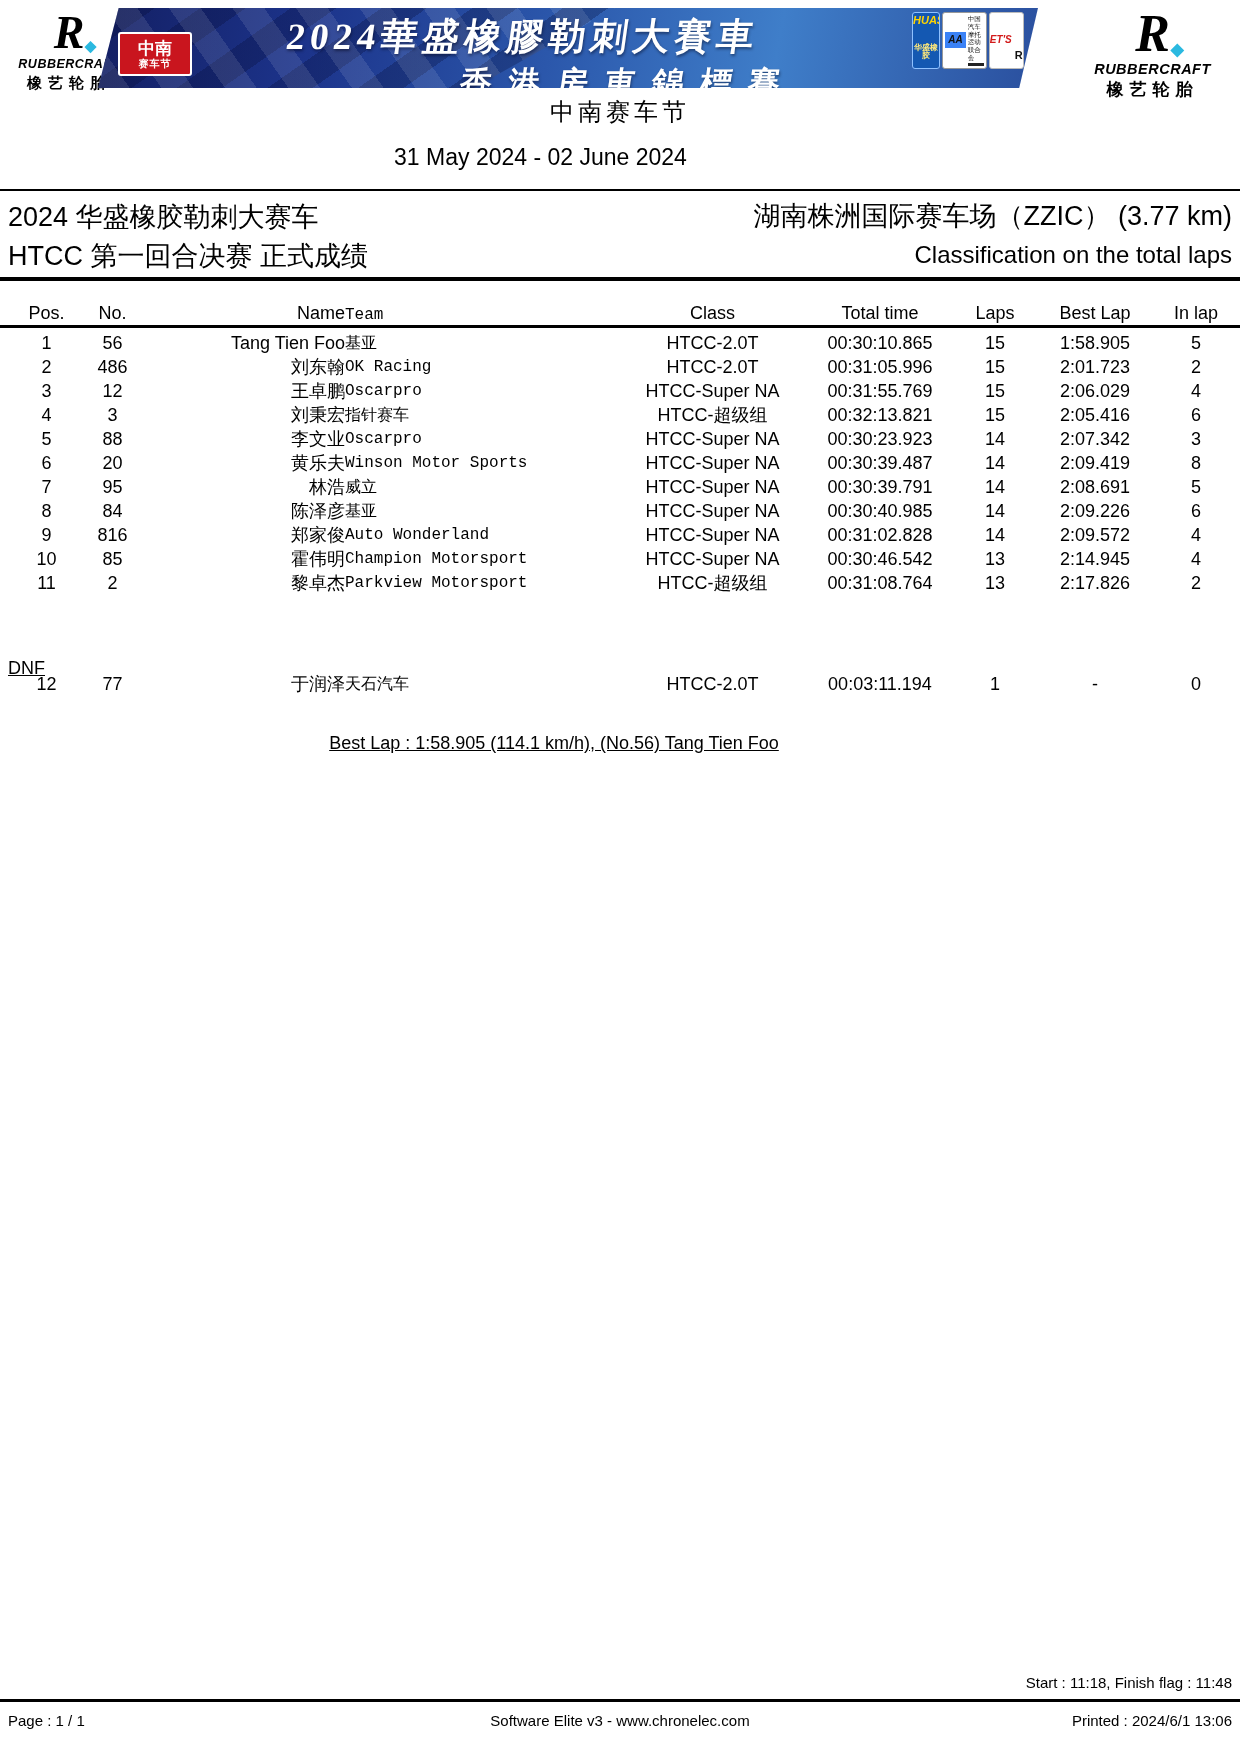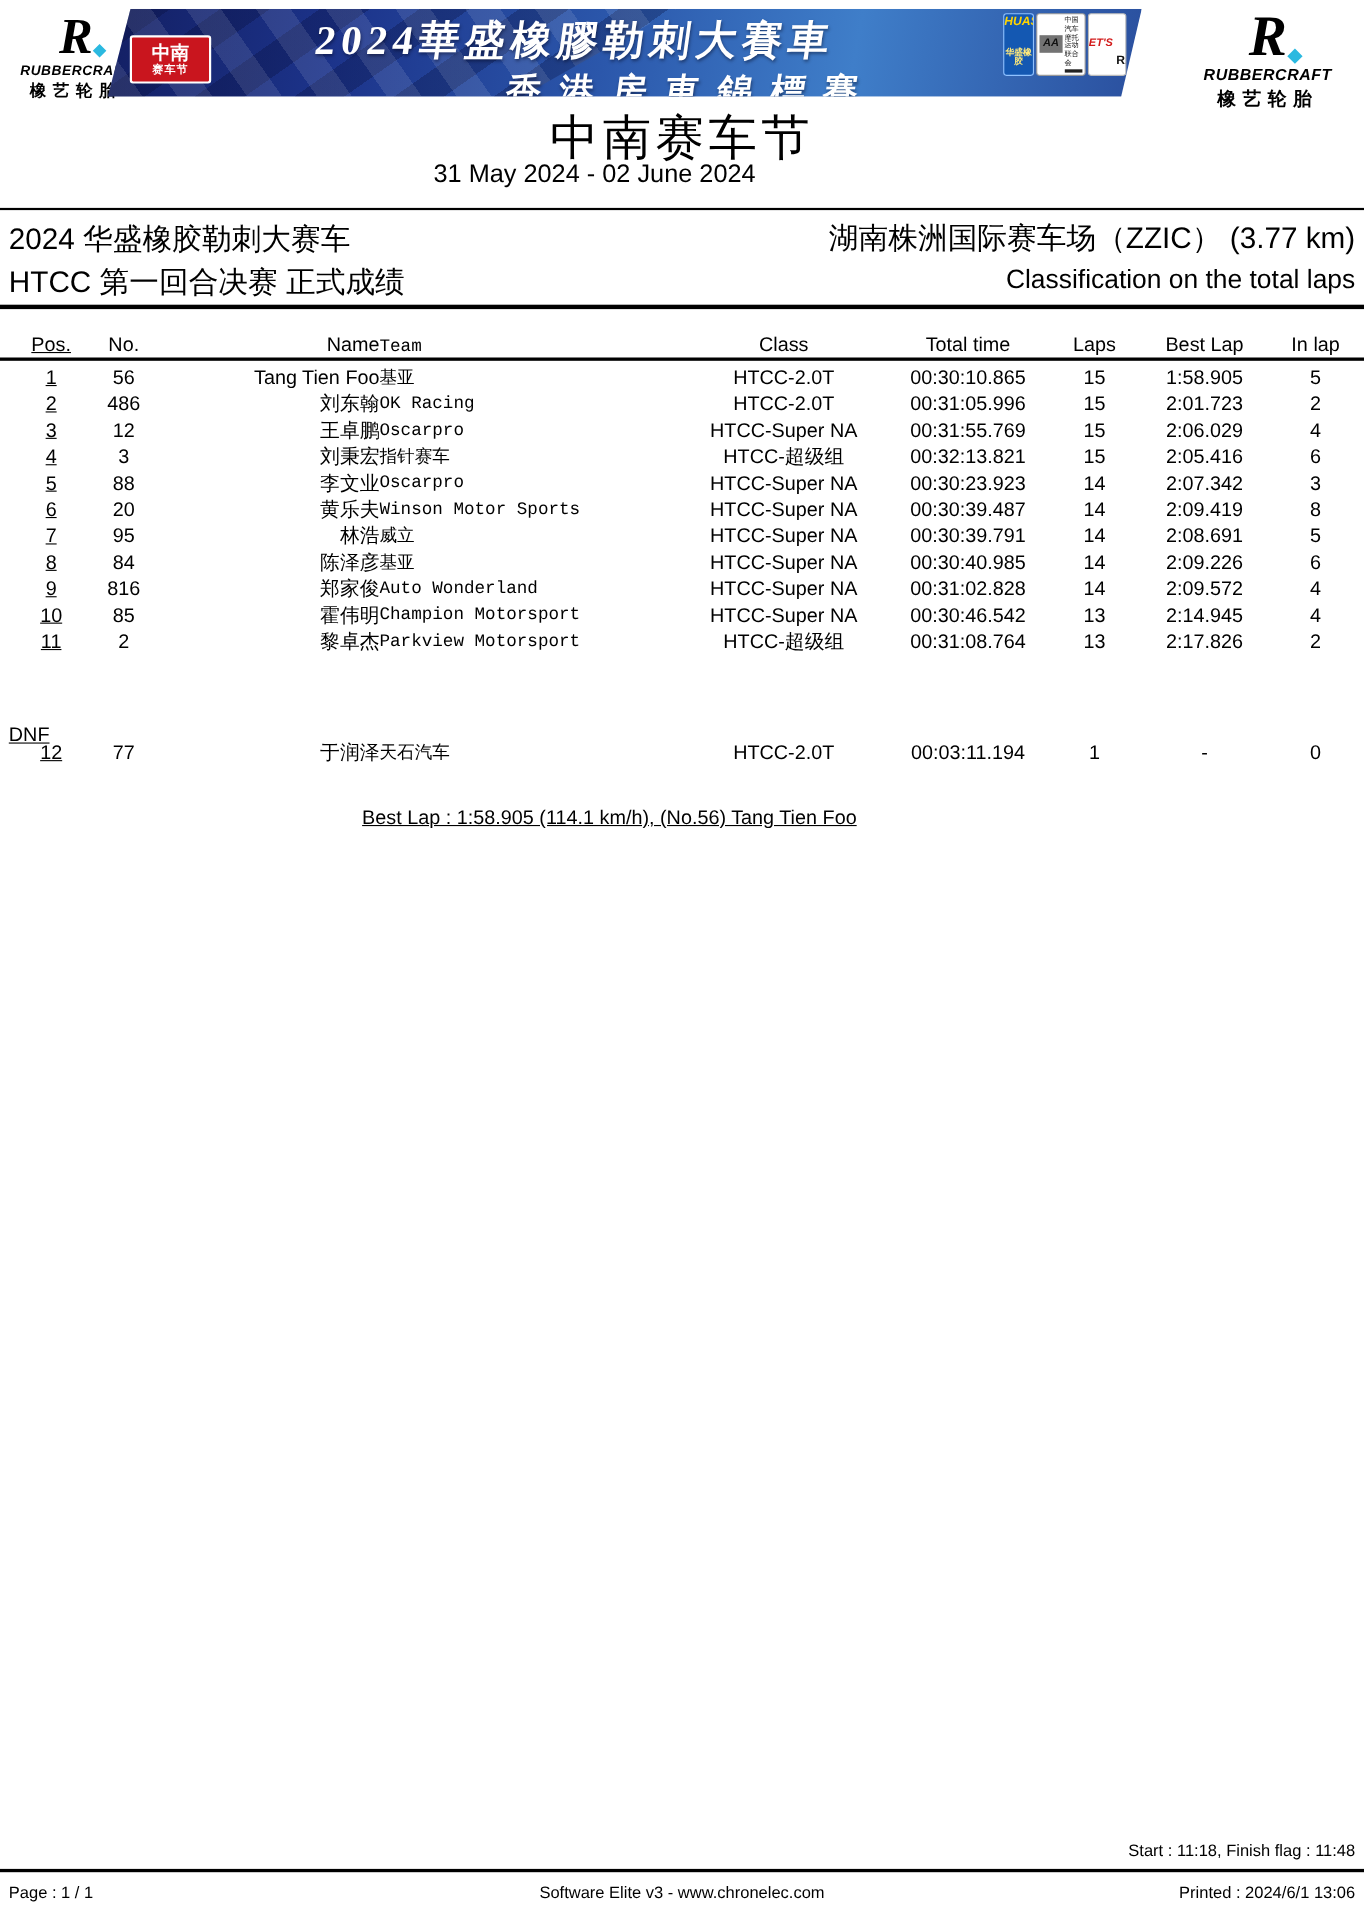--- a/index.html
+++ b/index.html
@@ -49,7 +49,7 @@
   .sp-huasheng .t1{color:#ffd400;font-weight:900;font-style:italic;font-size:11px;display:block;}
   .sp-huasheng .t2{color:#ffe97a;font-weight:700;font-size:8px;display:block;margin-top:18px;}
   .sp-aa{background:#fff;border:1px solid #999;display:flex;align-items:center;gap:2px;padding:2px;}
-  .sp-aa .aa{background:#737373;color:#111;font-weight:900;font-style:italic;font-size:10px;padding:3px 3px;}
+  .sp-aa .aa{background:#3b82f6;color:#111;font-weight:900;font-style:italic;font-size:10px;padding:3px 3px;}
   .sp-aa .aatxt{font-size:6.5px;color:#111;text-align:left;line-height:1.2;}
   .sp-aa .aatxt .bar{display:block;height:3px;background:#222;margin-top:1px;}
   .sp-race{background:#fff;border:1px solid #bbb;display:flex;align-items:center;justify-content:center;gap:3px;padding:3px 0;}

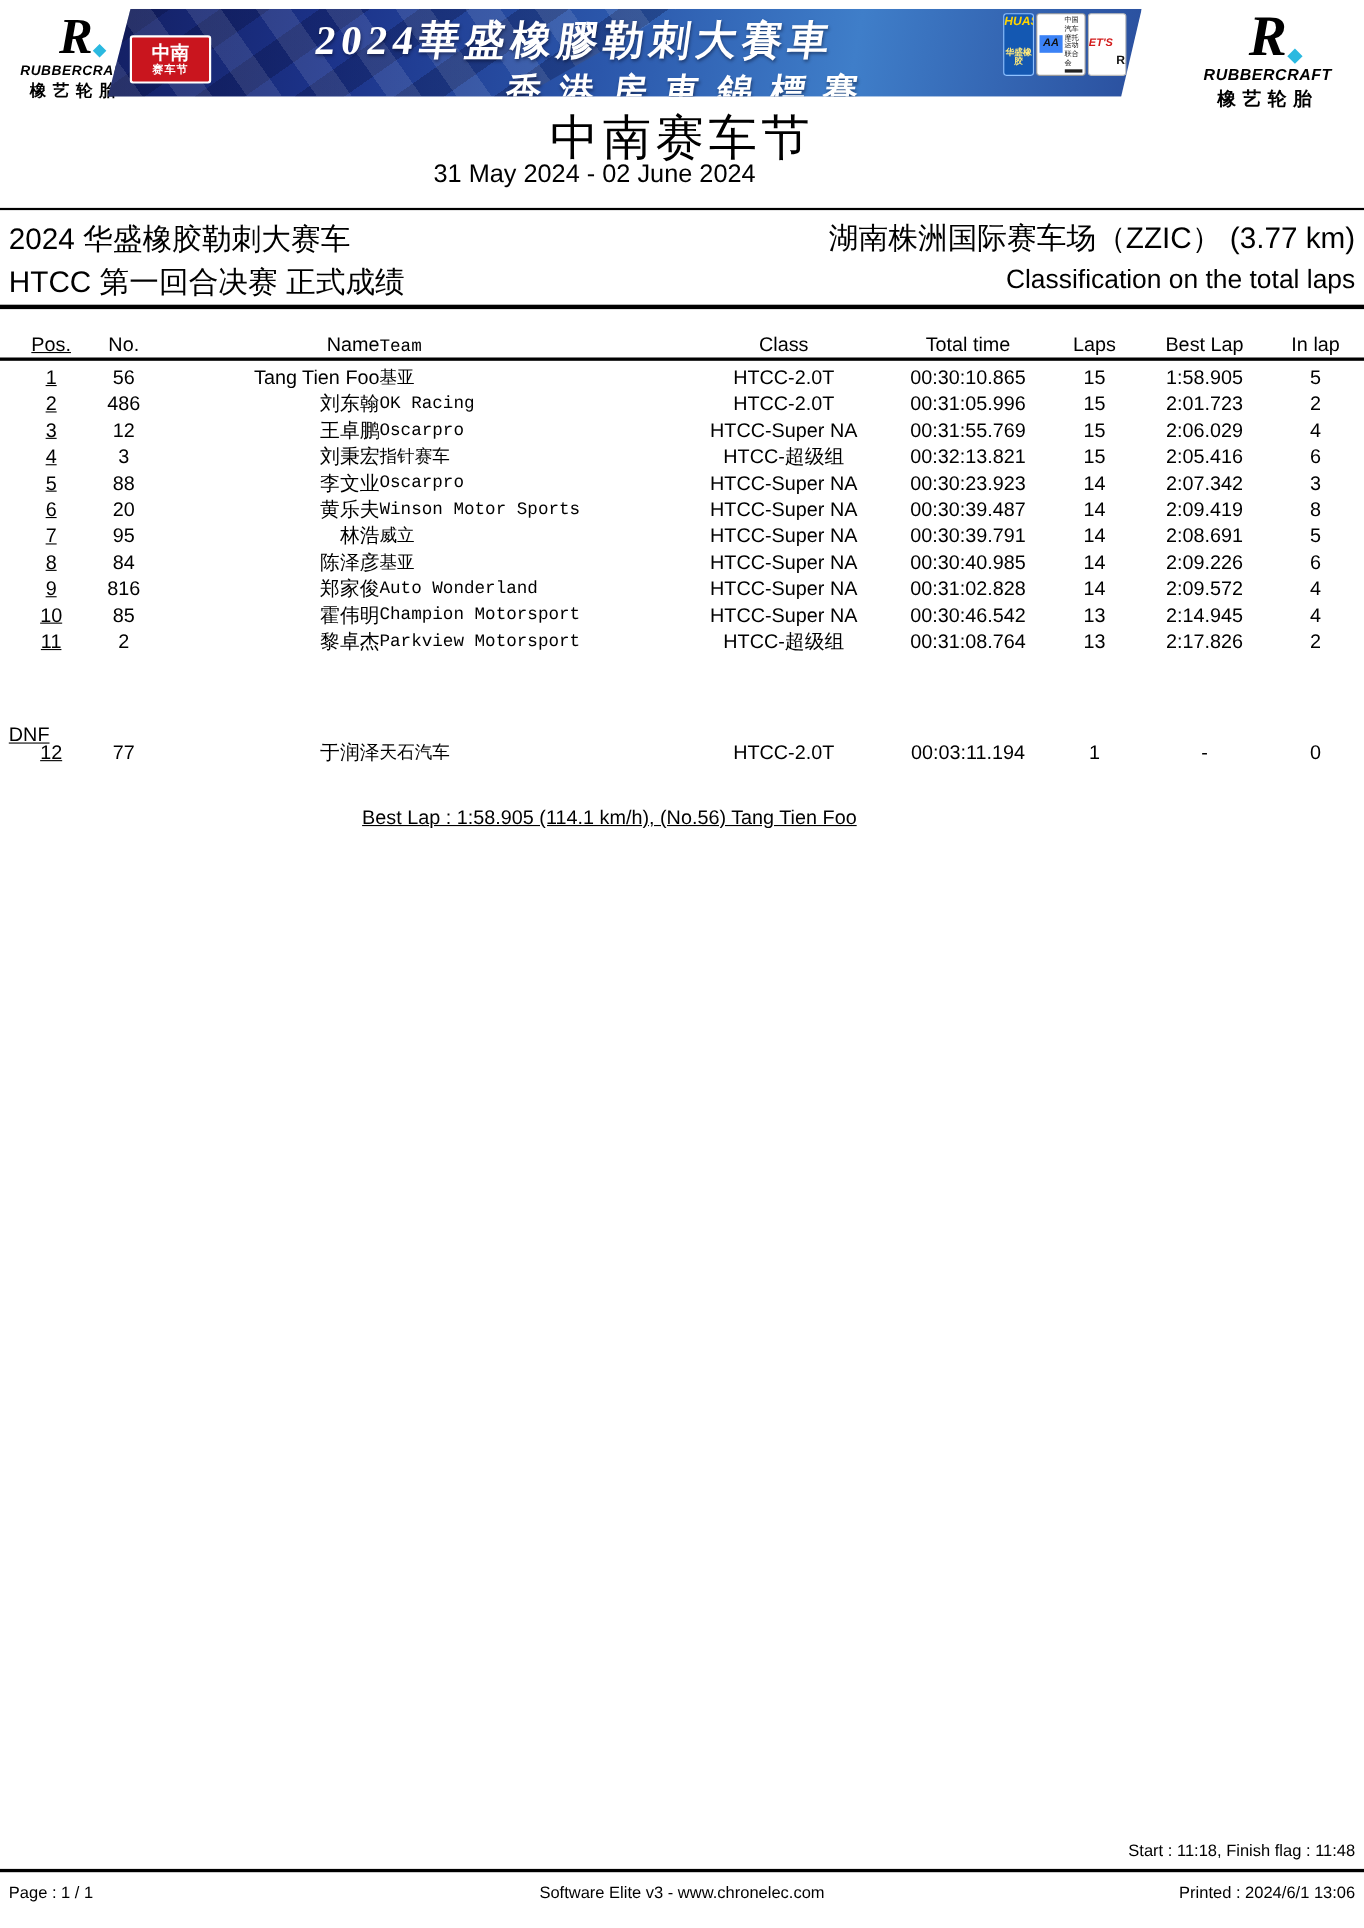--- a/index.html
+++ b/index.html
@@ -59,7 +59,7 @@
 
   
   .event-title{position:absolute;left:0;width:1240px;top:96px;text-align:center;
-          font-family:"Liberation Serif","DejaVu Serif",serif;font-size:44px;letter-spacing:4px;}
+          font-family:"Liberation Serif","DejaVu Serif",serif;font-size:24px;letter-spacing:4px;}
   .event-dates{position:absolute;left:0;width:1081px;top:144px;text-align:center;font-size:23px;}
 
   

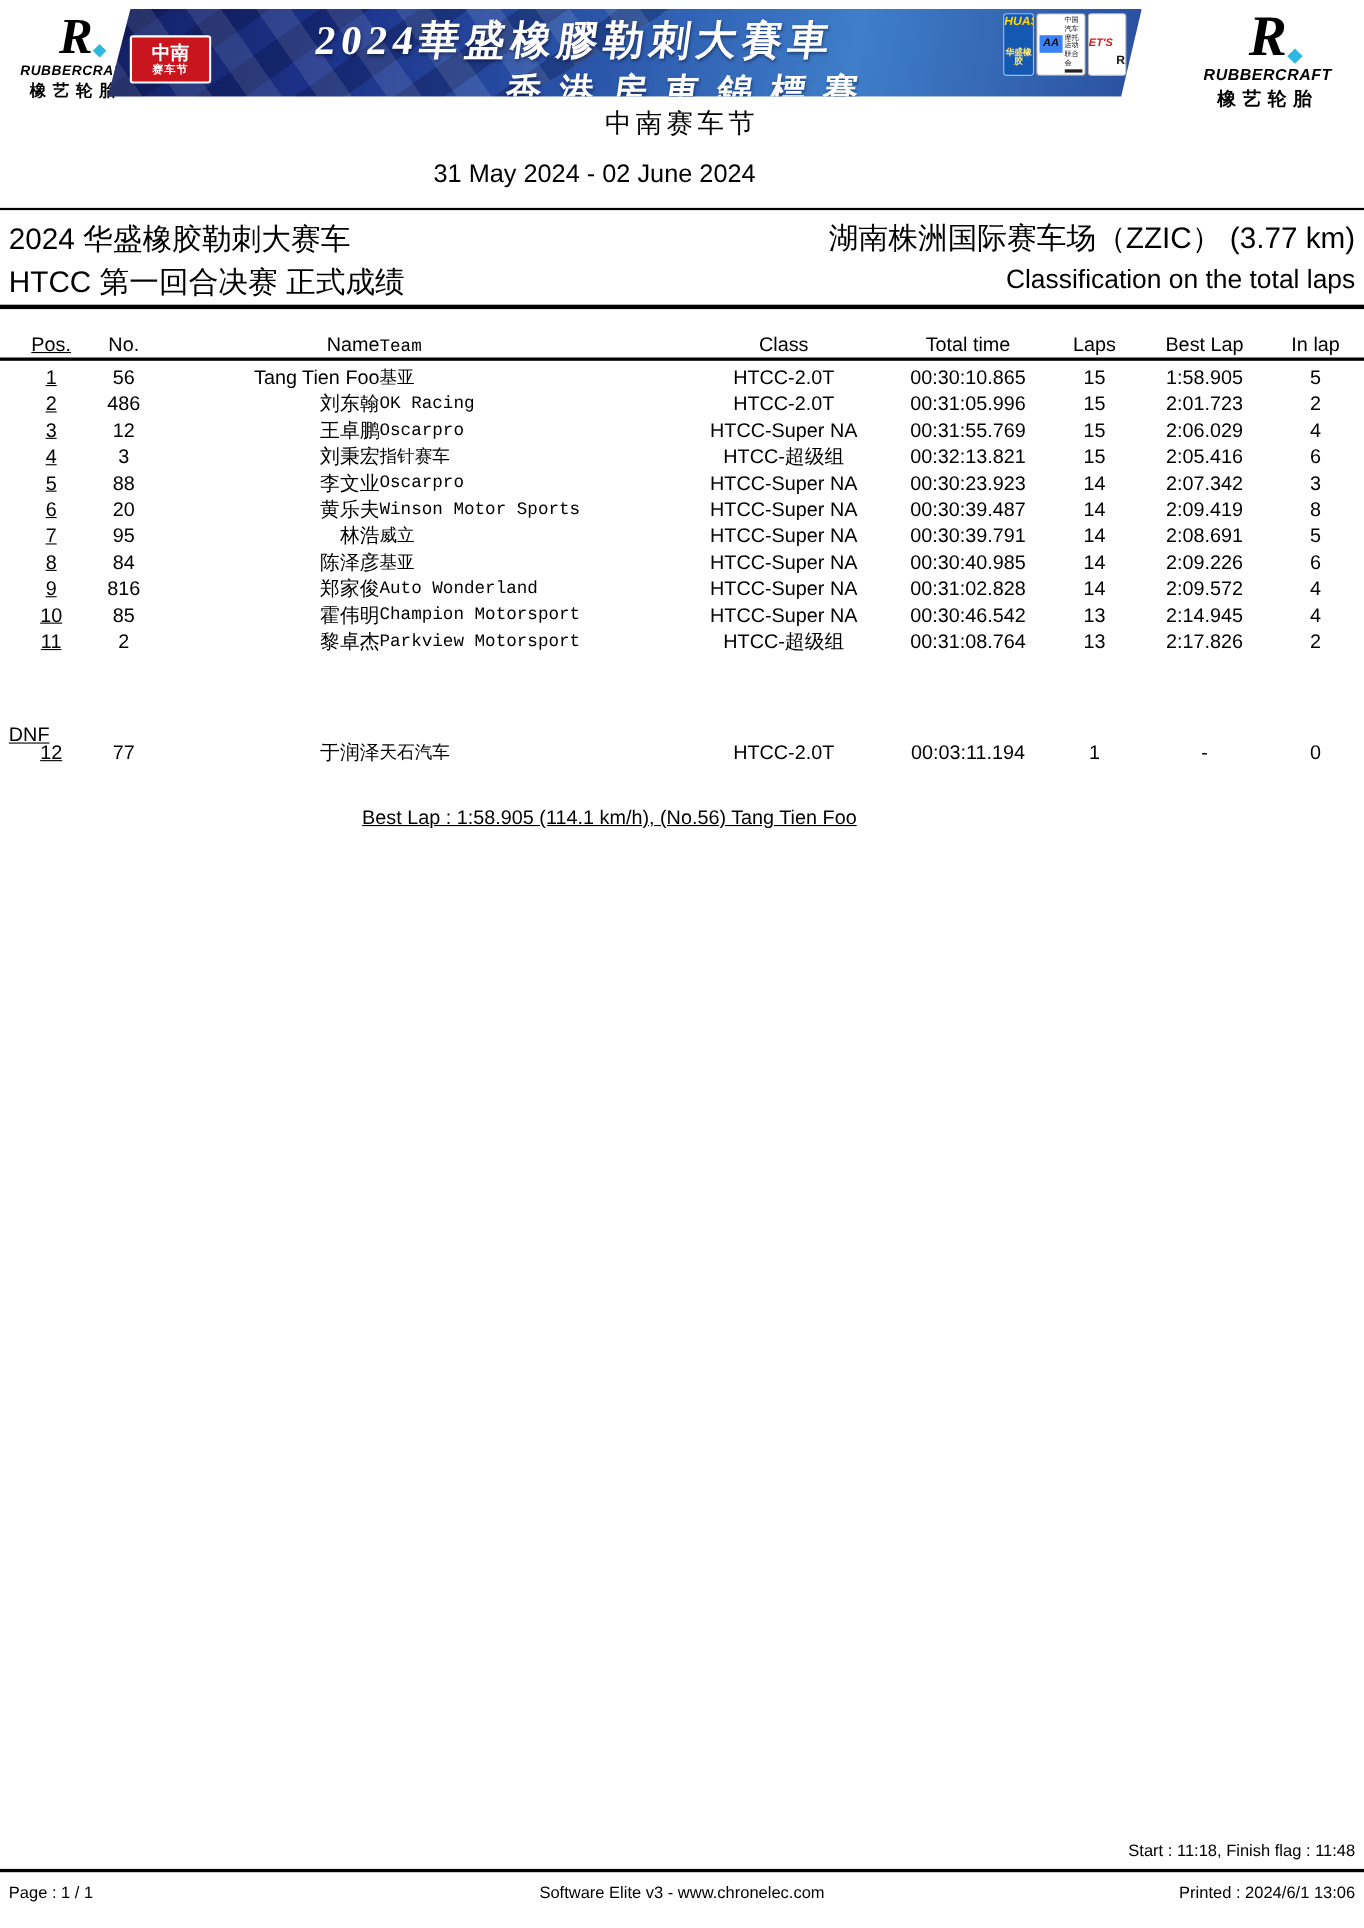--- a/index.html
+++ b/index.html
@@ -81,7 +81,7 @@
   .tbl-dnf{top:672px;}
   table.results th{font-weight:normal;font-size:18px;height:30px;vertical-align:bottom;padding:0 0 8px 0;}
   table.results td{font-size:18px;height:23px;padding:0;white-space:nowrap;overflow:hidden;}
-  .c0{width:77px;text-align:center;text-decoration:underline;}
+  .c0{width:77px;text-align:center;}
   .c1{width:55px;text-align:center;}
   .c2{width:205px;text-align:right;}
   .c3{width:280px;text-align:left;font-family:"Liberation Mono","DejaVu Sans Mono",monospace;font-size:16px!important;}

